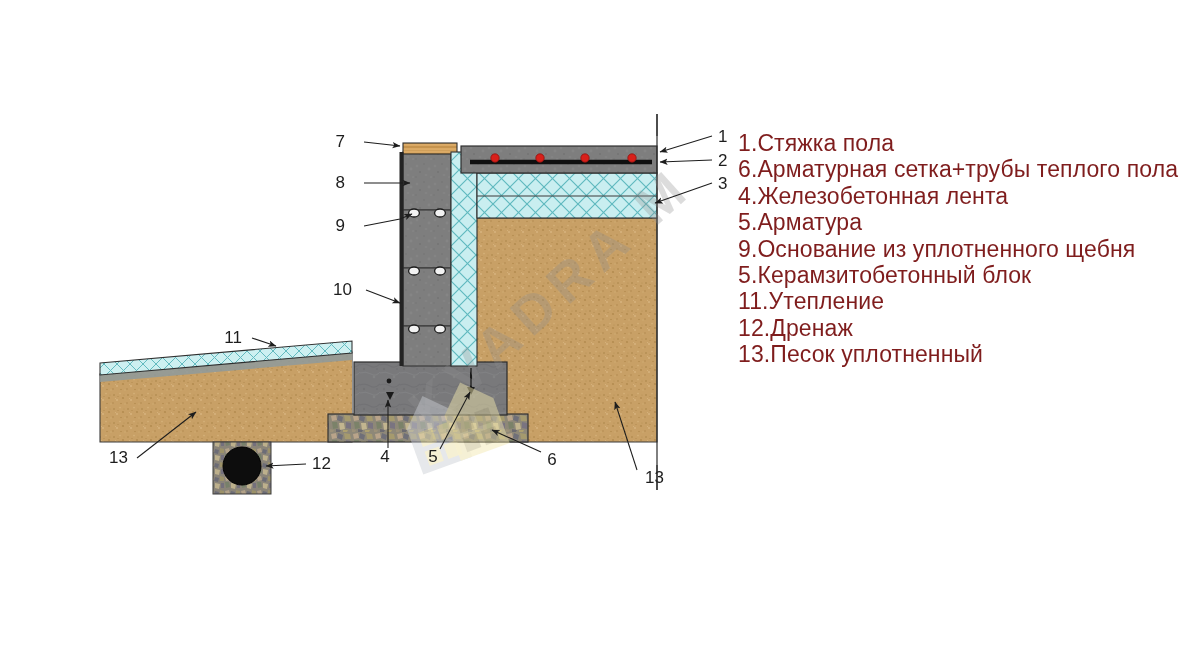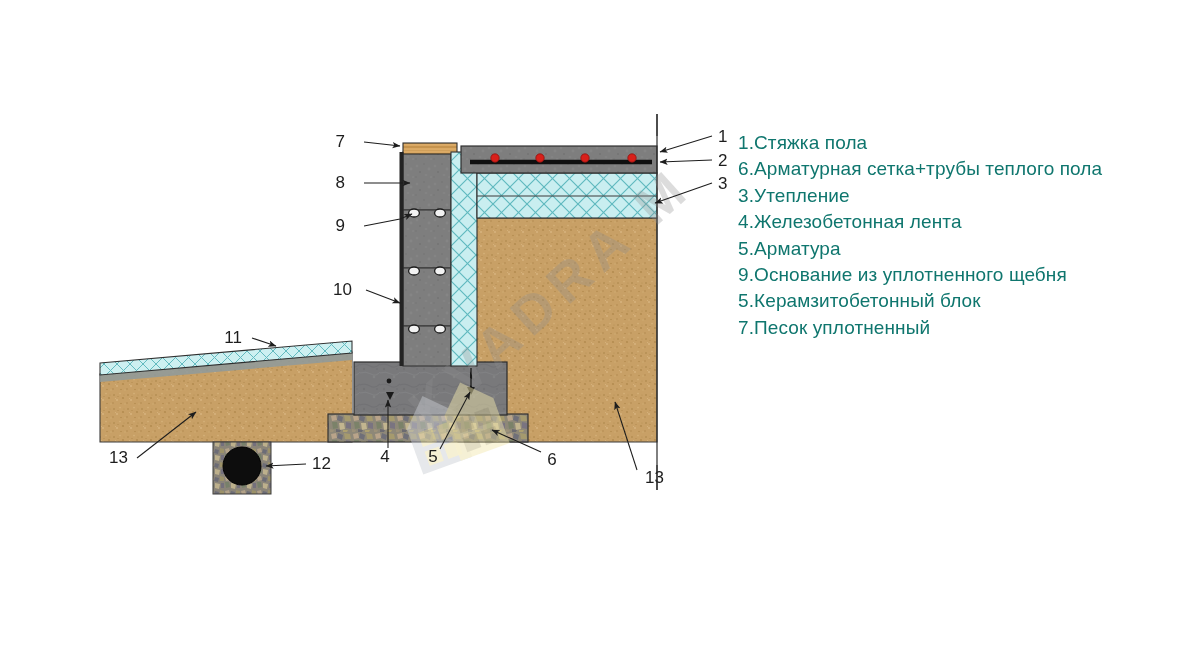--- a/index.html
+++ b/index.html
@@ -20,9 +20,9 @@
     width:450px;
   }
   .legend-item{
-    font-size:19px;
+    font-size:23px;
     line-height:26.4px;
-    color:#0f766e;
+    color:#7f1d1d;
     white-space:nowrap;
     letter-spacing:0.1px;
   }

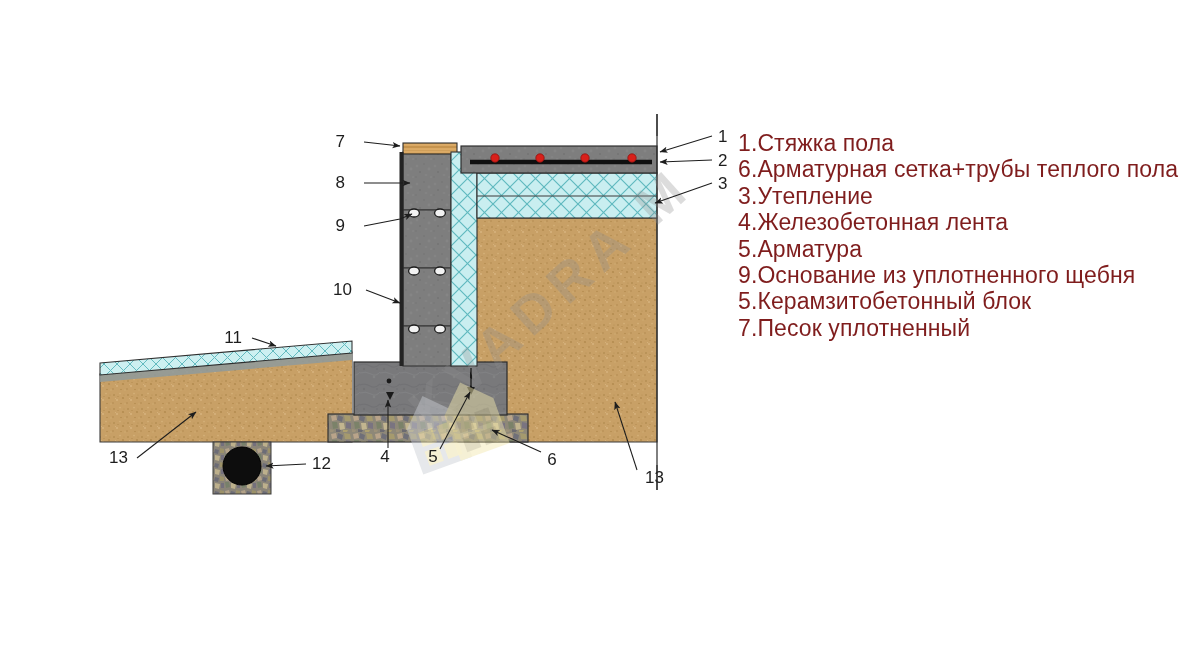--- a/index.html
+++ b/index.html
@@ -283,7 +283,6 @@
 <div class="legend">
   <div class="legend-item">1.Стяжка пола</div>
   <div class="legend-item">6.Арматурная сетка+трубы теплого пола</div>
-  <div class="legend-item">3.Утепление</div>
   <div class="legend-item">4.Железобетонная лента</div>
   <div class="legend-item">5.Арматура</div>
   <div class="legend-item">9.Основание из уплотненного щебня</div>

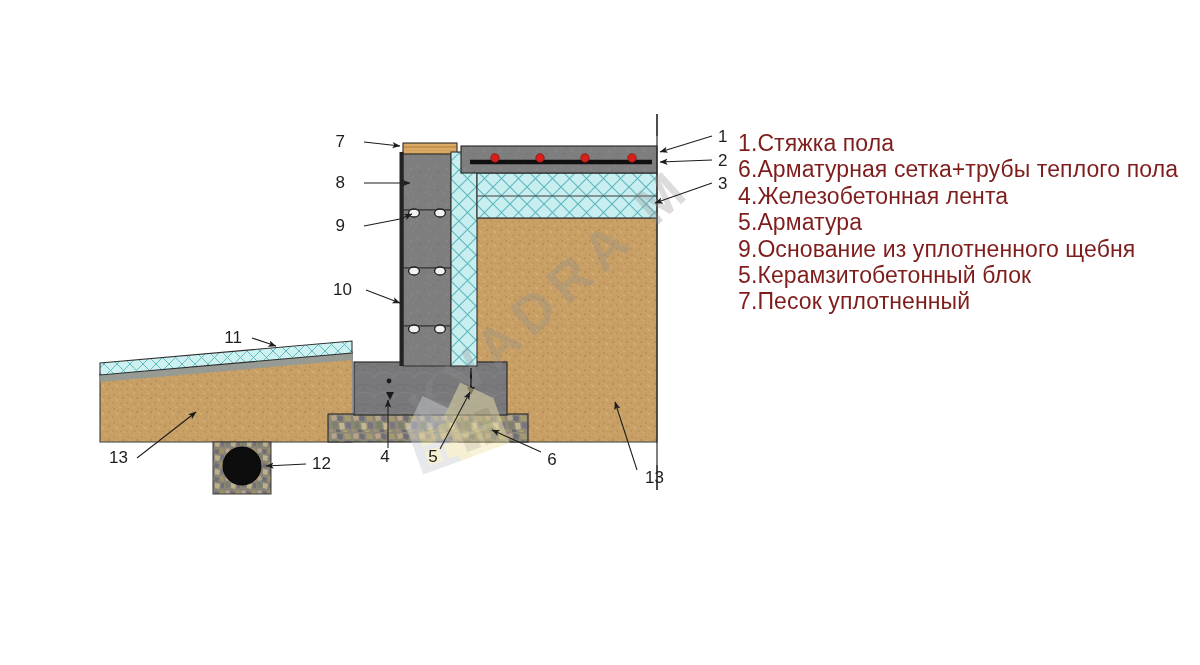--- a/index.html
+++ b/index.html
@@ -287,6 +287,7 @@
   <div class="legend-item">5.Арматура</div>
   <div class="legend-item">9.Основание из уплотненного щебня</div>
   <div class="legend-item">5.Керамзитобетонный блок</div>
+  <div class="legend-item">11.Утепление</div>
   <div class="legend-item">7.Песок уплотненный</div>
 </div>
 

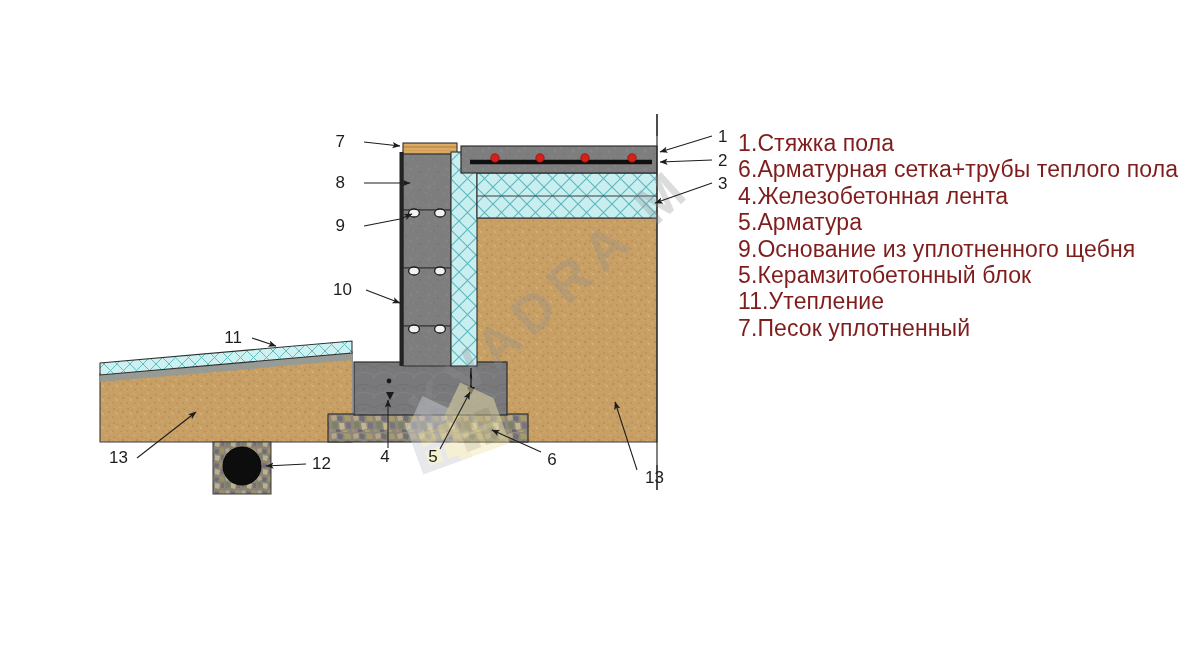--- a/index.html
+++ b/index.html
@@ -288,6 +288,7 @@
   <div class="legend-item">9.Основание из уплотненного щебня</div>
   <div class="legend-item">5.Керамзитобетонный блок</div>
   <div class="legend-item">11.Утепление</div>
+  <div class="legend-item">12.Дренаж</div>
   <div class="legend-item">7.Песок уплотненный</div>
 </div>
 

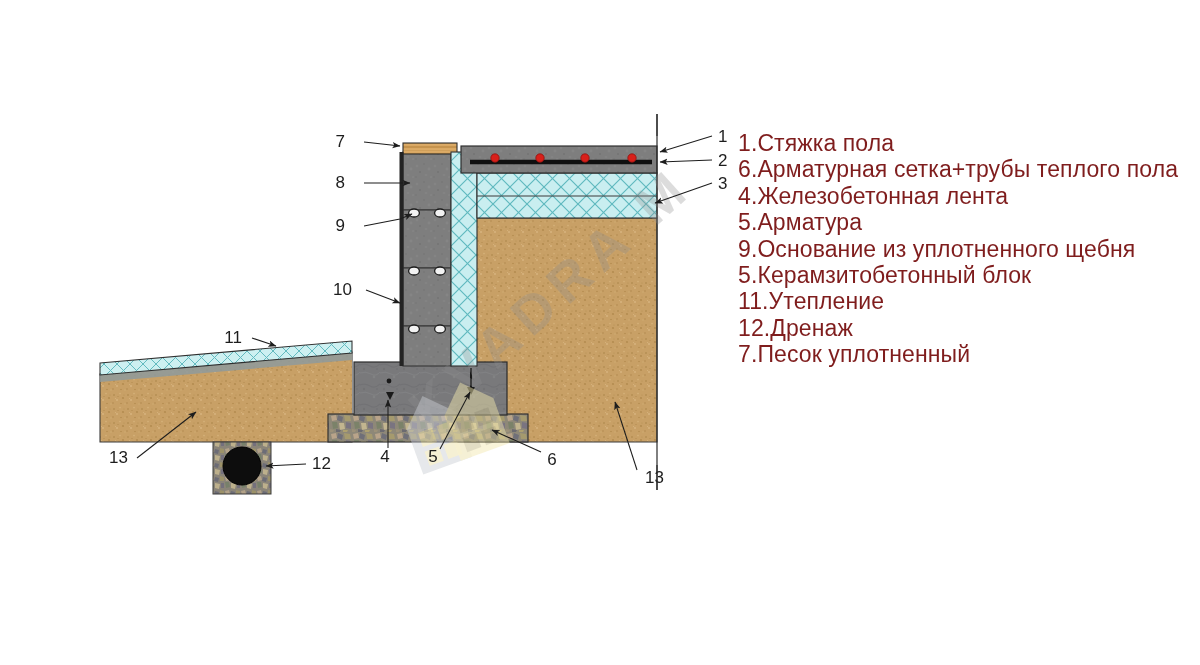--- a/index.html
+++ b/index.html
@@ -289,7 +289,7 @@
   <div class="legend-item">5.Керамзитобетонный блок</div>
   <div class="legend-item">11.Утепление</div>
   <div class="legend-item">12.Дренаж</div>
-  <div class="legend-item">7.Песок уплотненный</div>
+  <div class="legend-item">13.Песок уплотненный</div>
 </div>
 
 </div>

